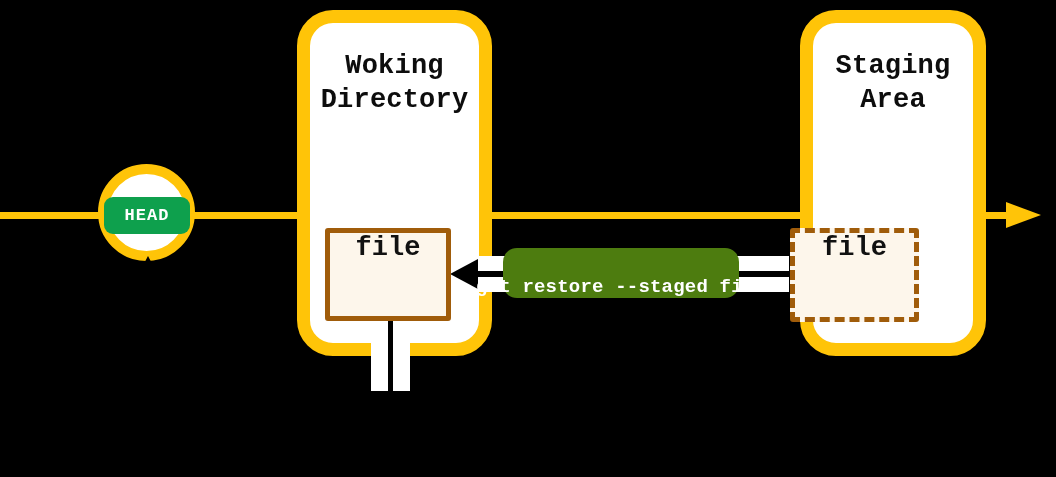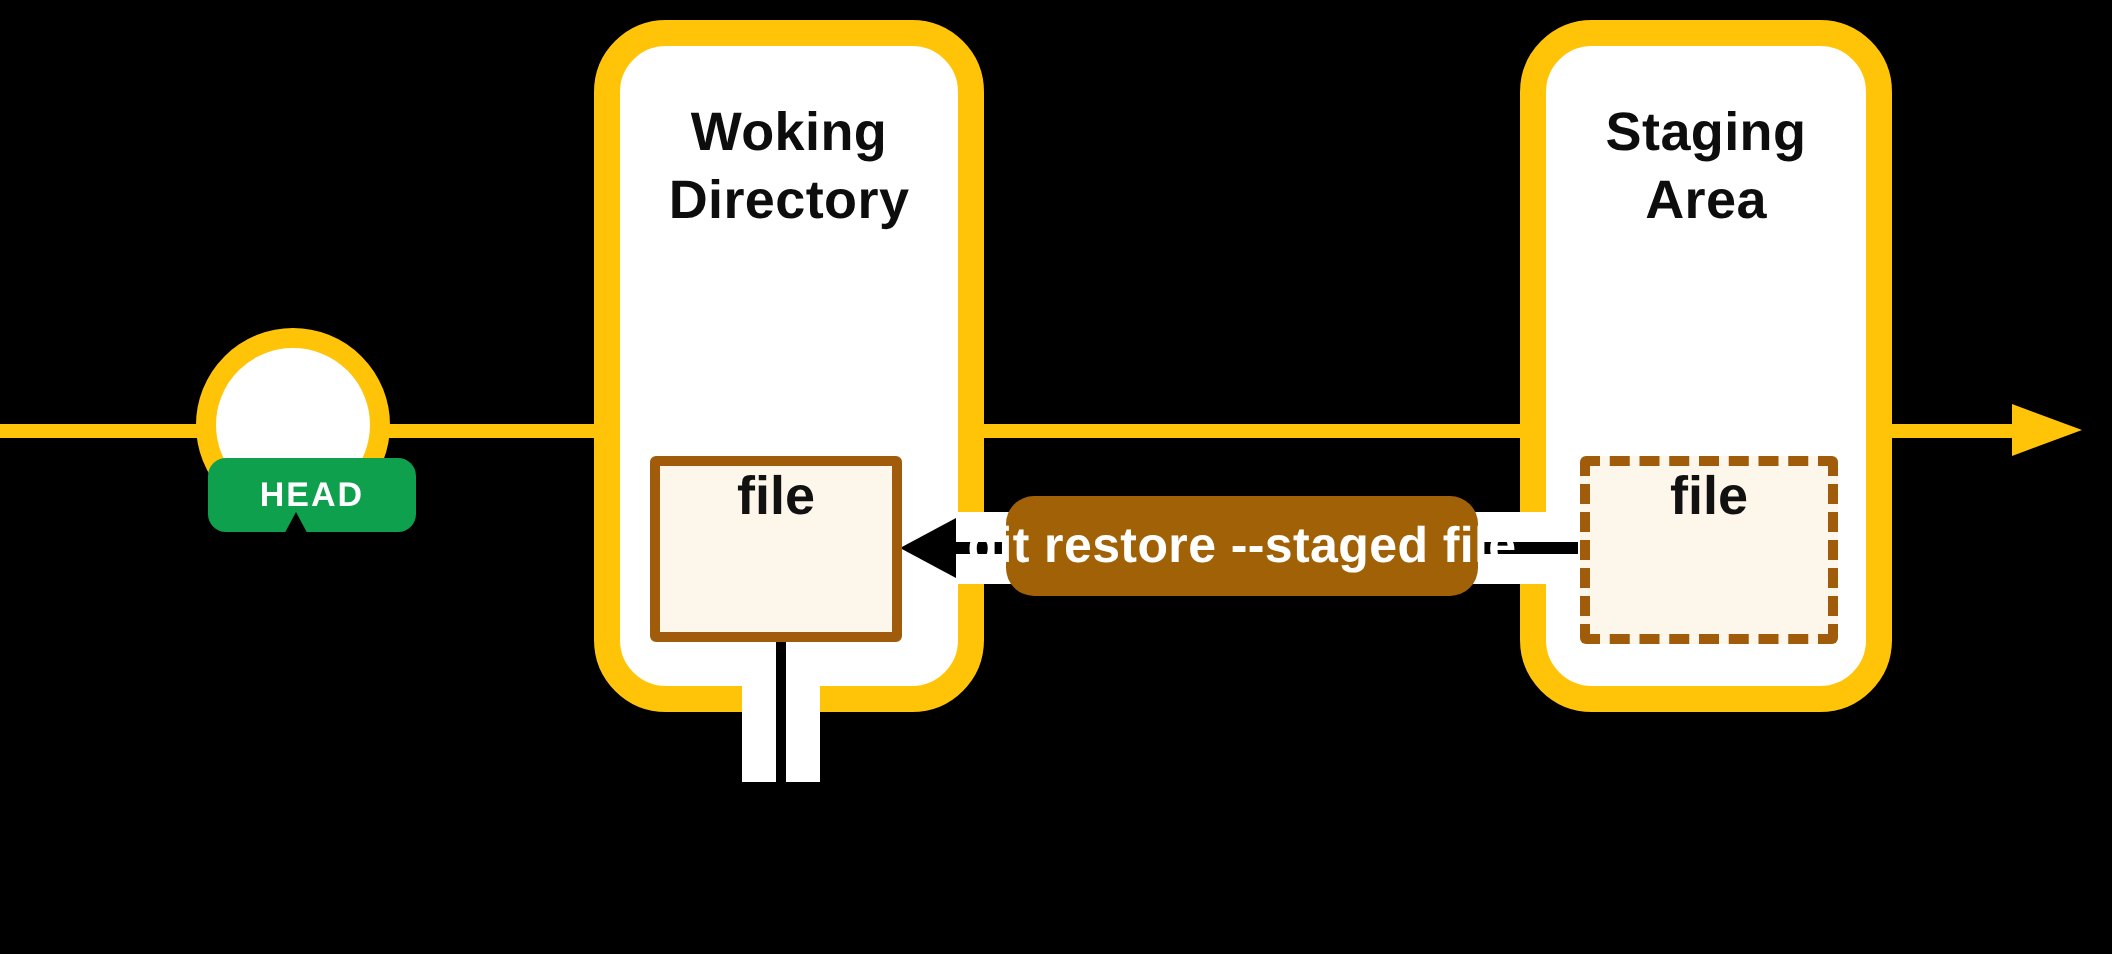--- a/index.html
+++ b/index.html
@@ -8,7 +8,7 @@
     width:1056px;height:477px;
     background:#000;
     overflow:hidden;
-    font-family:Liberation Sans, sans-serif;
+    font-family:Liberation Mono, monospace;
   }
   .abs{position:absolute;}
 

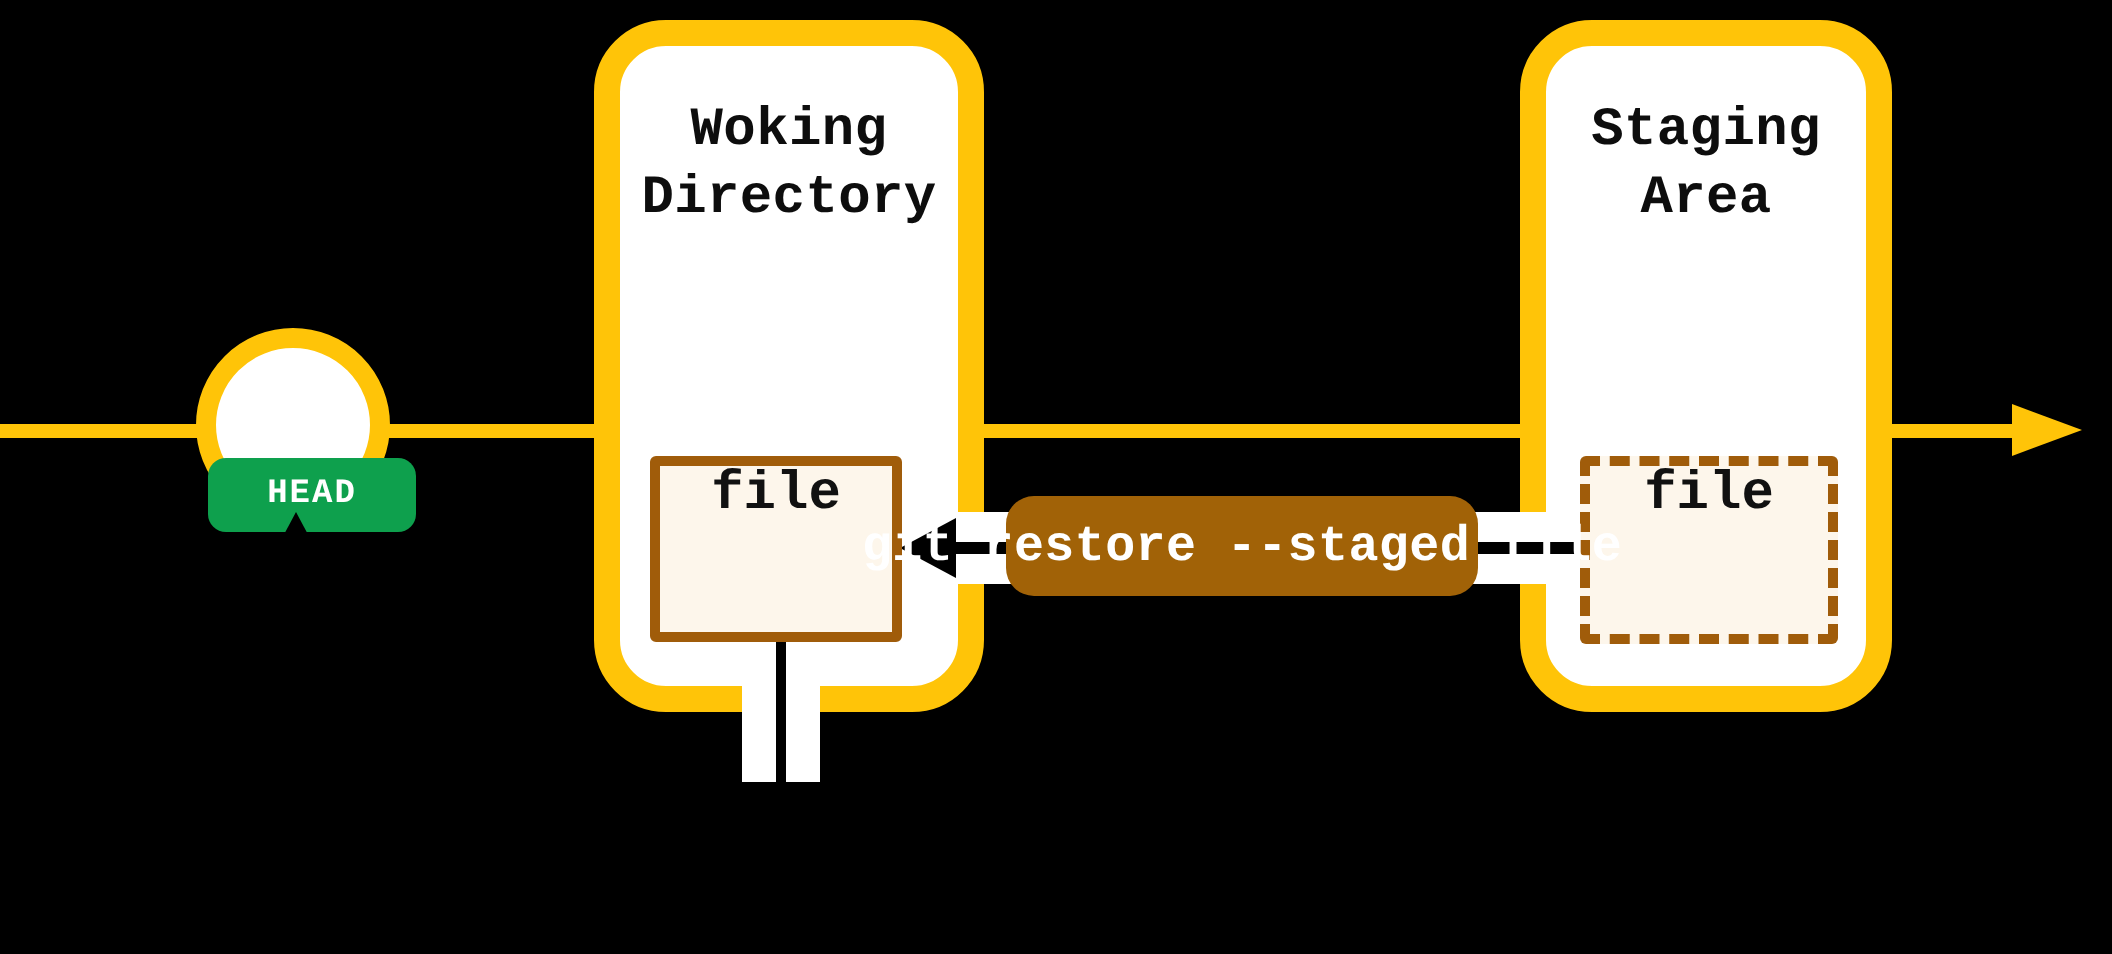--- a/index.html
+++ b/index.html
@@ -29,7 +29,7 @@
     background:#FFFFFF;
   }
   .wd-box{left:297px;top:10px;width:195px;height:346px;}
-  .staging-box{left:760px;top:10px;width:186px;height:346px;}
+  .staging-box{left:800px;top:10px;width:186px;height:346px;}
   .box-title{
     margin-top:26px;
     text-align:center;

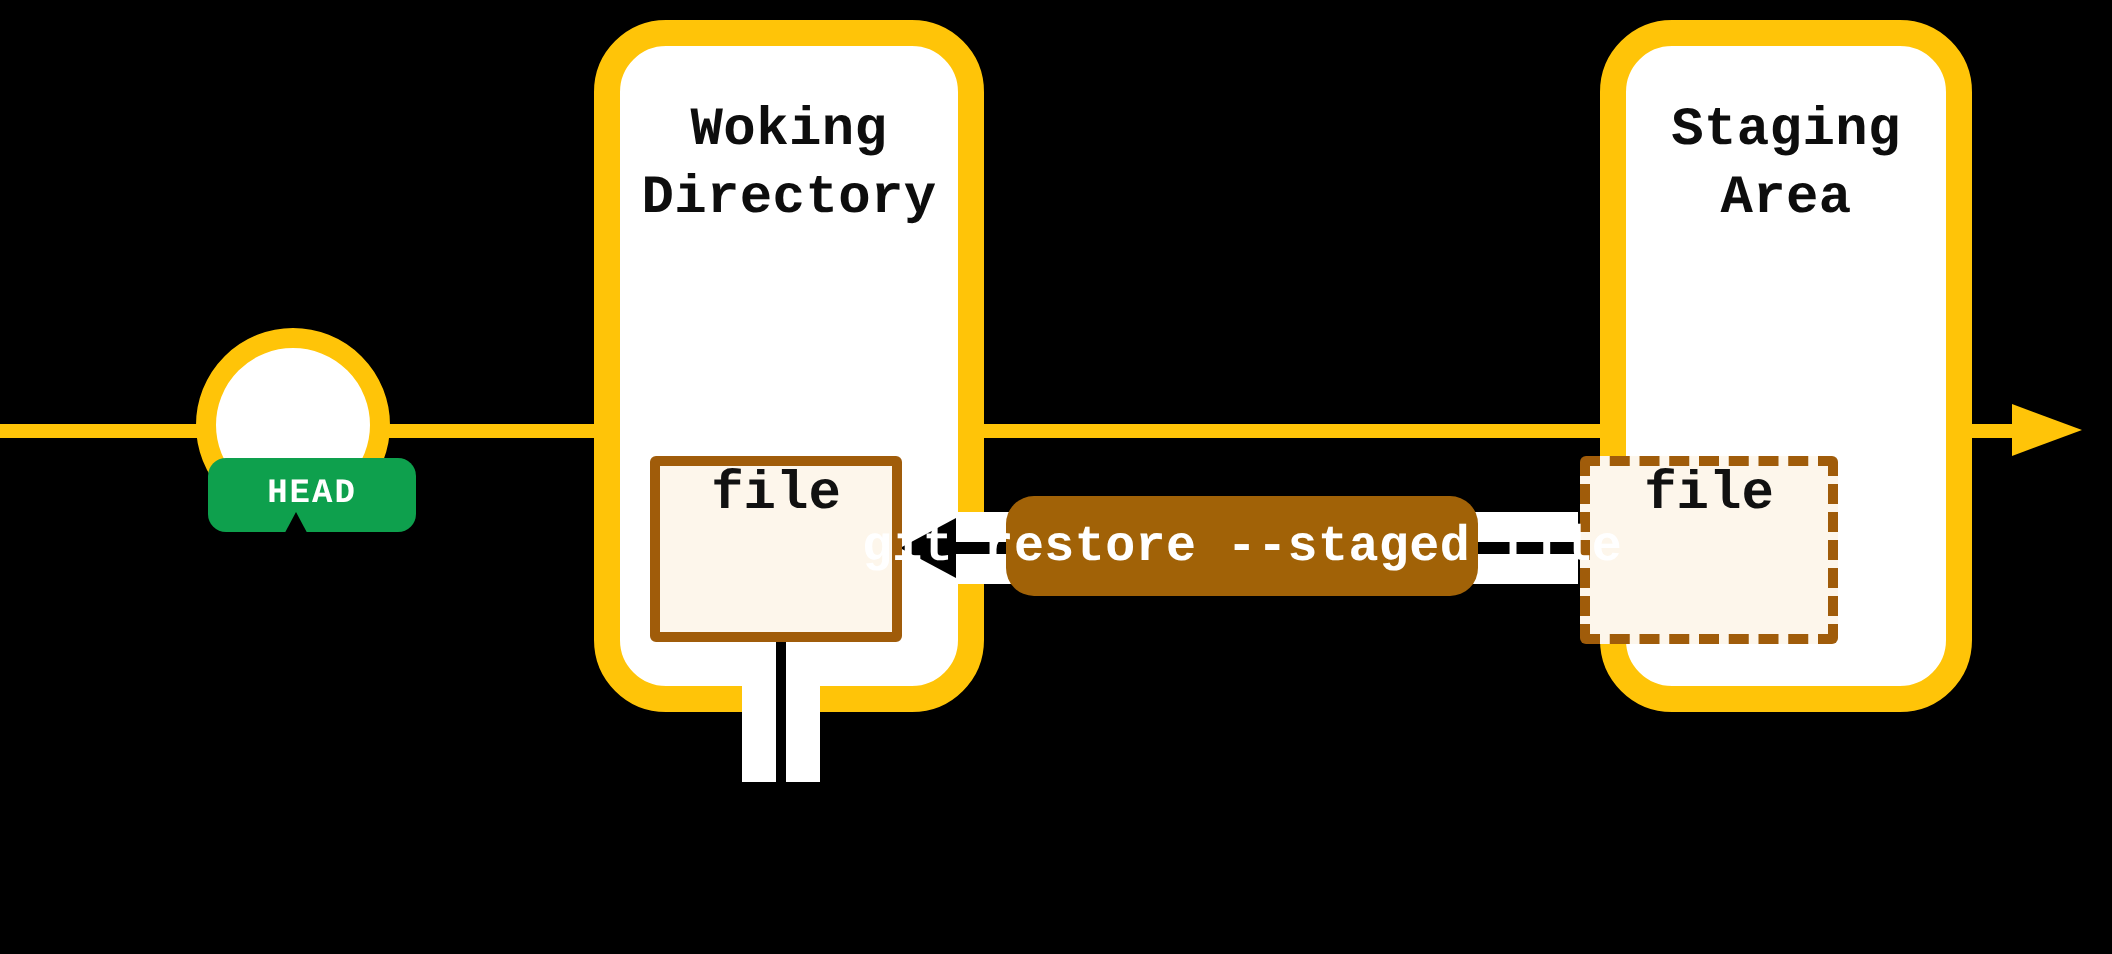--- a/index.html
+++ b/index.html
@@ -49,11 +49,11 @@
     border:10px solid #FFC408;
   }
   .head-badge{
-    left:104px;top:197px;width:104px;height:37px;
+    left:104px;top:197px;width:86px;height:37px;
     background:#0EA04D;
     border-radius:9px;
     display:flex;align-items:center;justify-content:center;
-    color:#FFFFFF;font-size:17px;font-weight:bold;letter-spacing:1px;margin-top:32px;
+    color:#FFFFFF;font-size:17px;font-weight:bold;letter-spacing:1px;
   }
   .head-notch{
     left:140px;top:256px;width:0;height:0;

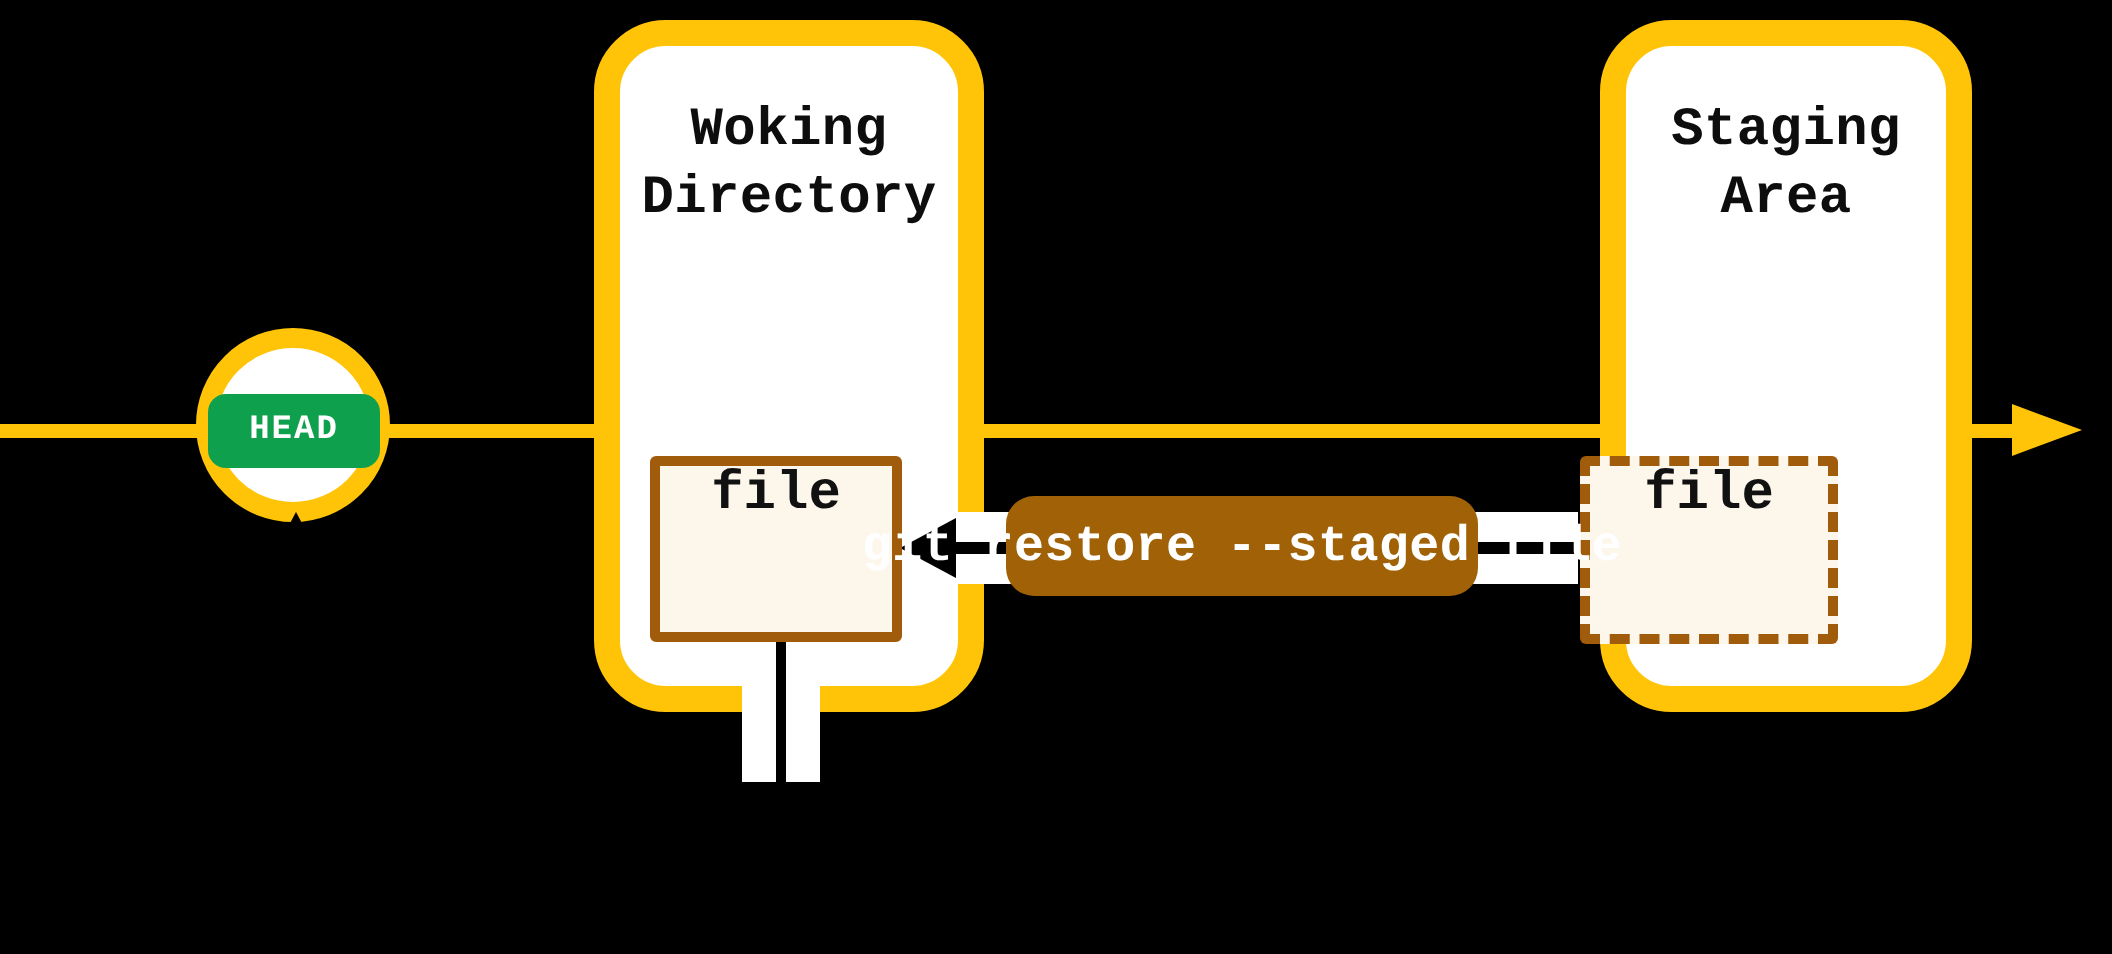--- a/index.html
+++ b/index.html
@@ -88,10 +88,10 @@
 
   
   .cmd-label{
-    background:#a16207;
+    background:#4d7c0f;
     border-radius:14px;
-    display:flex;align-items:center;justify-content:center;
-    color:#FFFFFF;font-size:25px;font-weight:bold;
+    display:flex;align-items:flex-end;justify-content:center;
+    color:#FFFFFF;font-size:19px;font-weight:bold;
     letter-spacing:0.2px;
     white-space:nowrap;
   }

